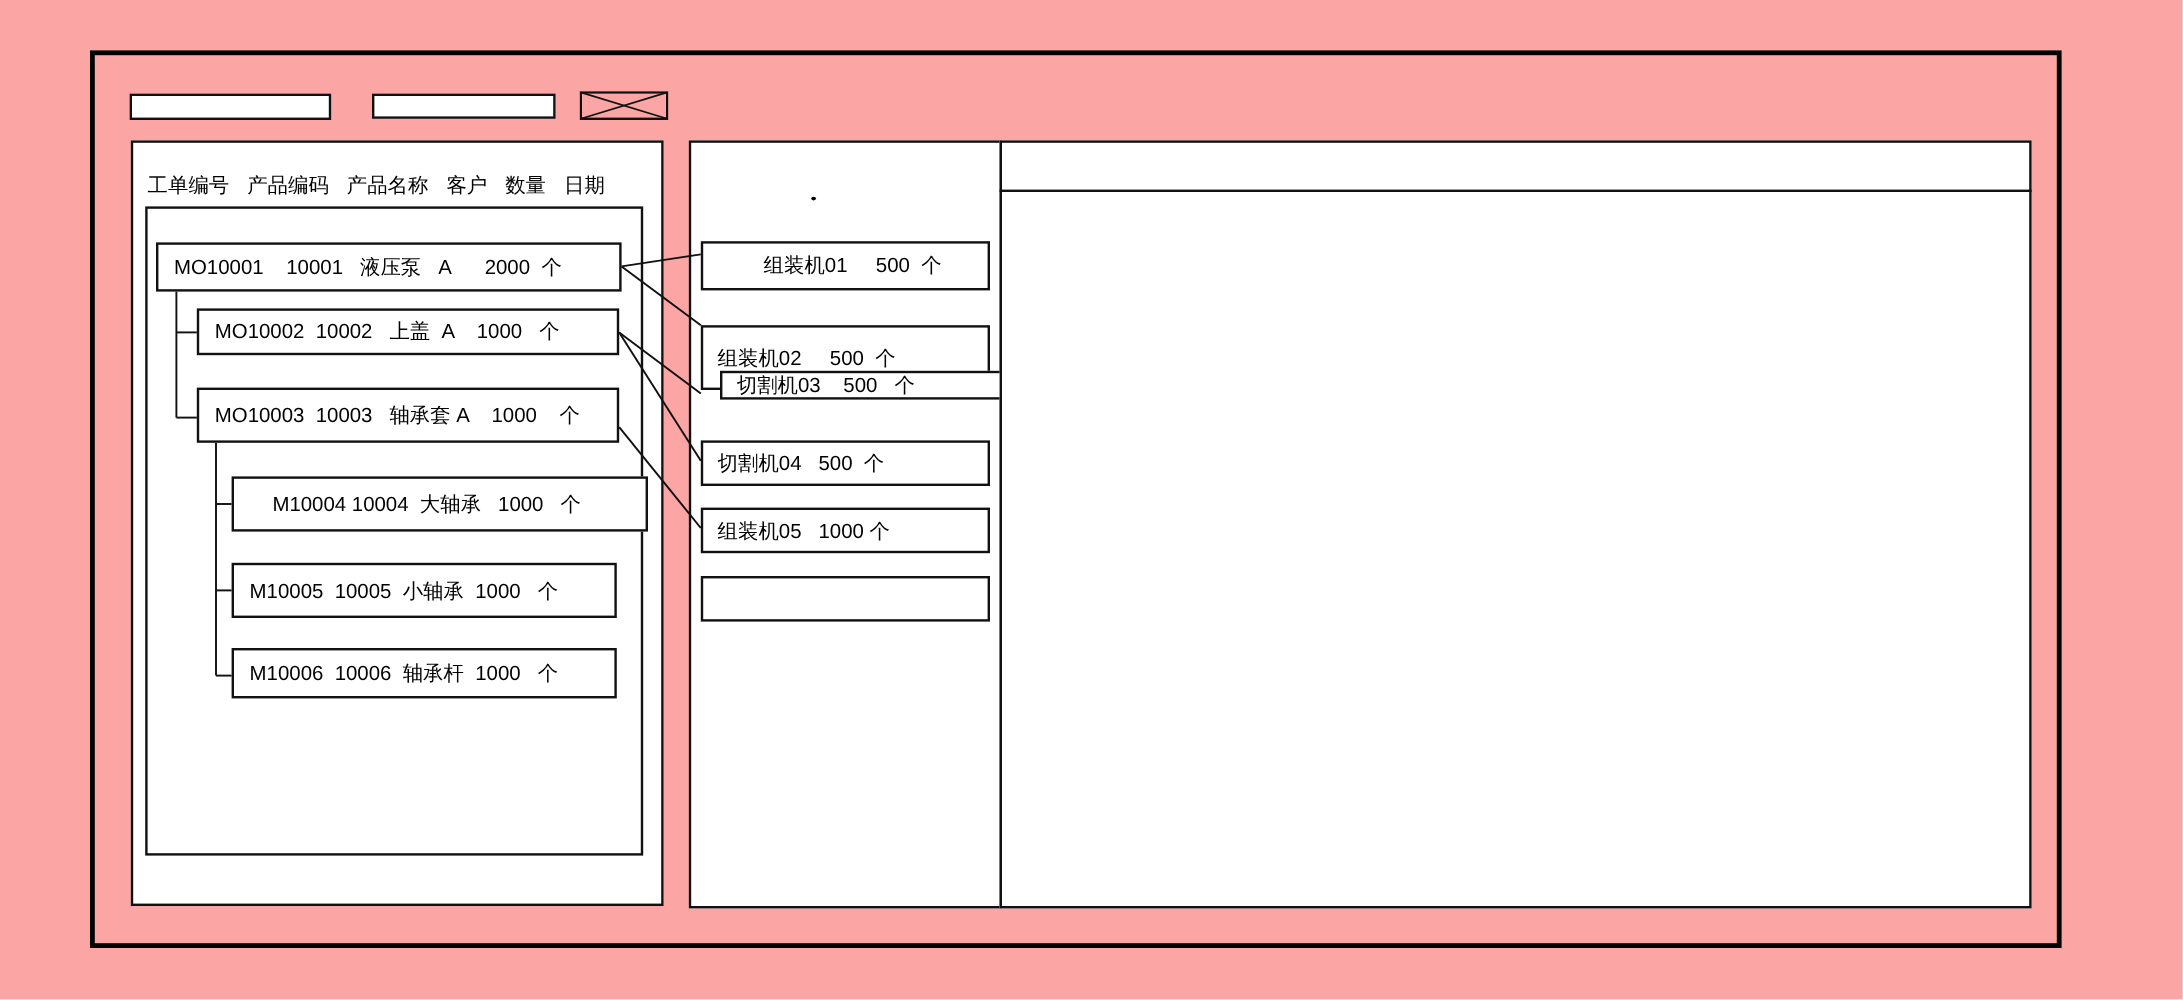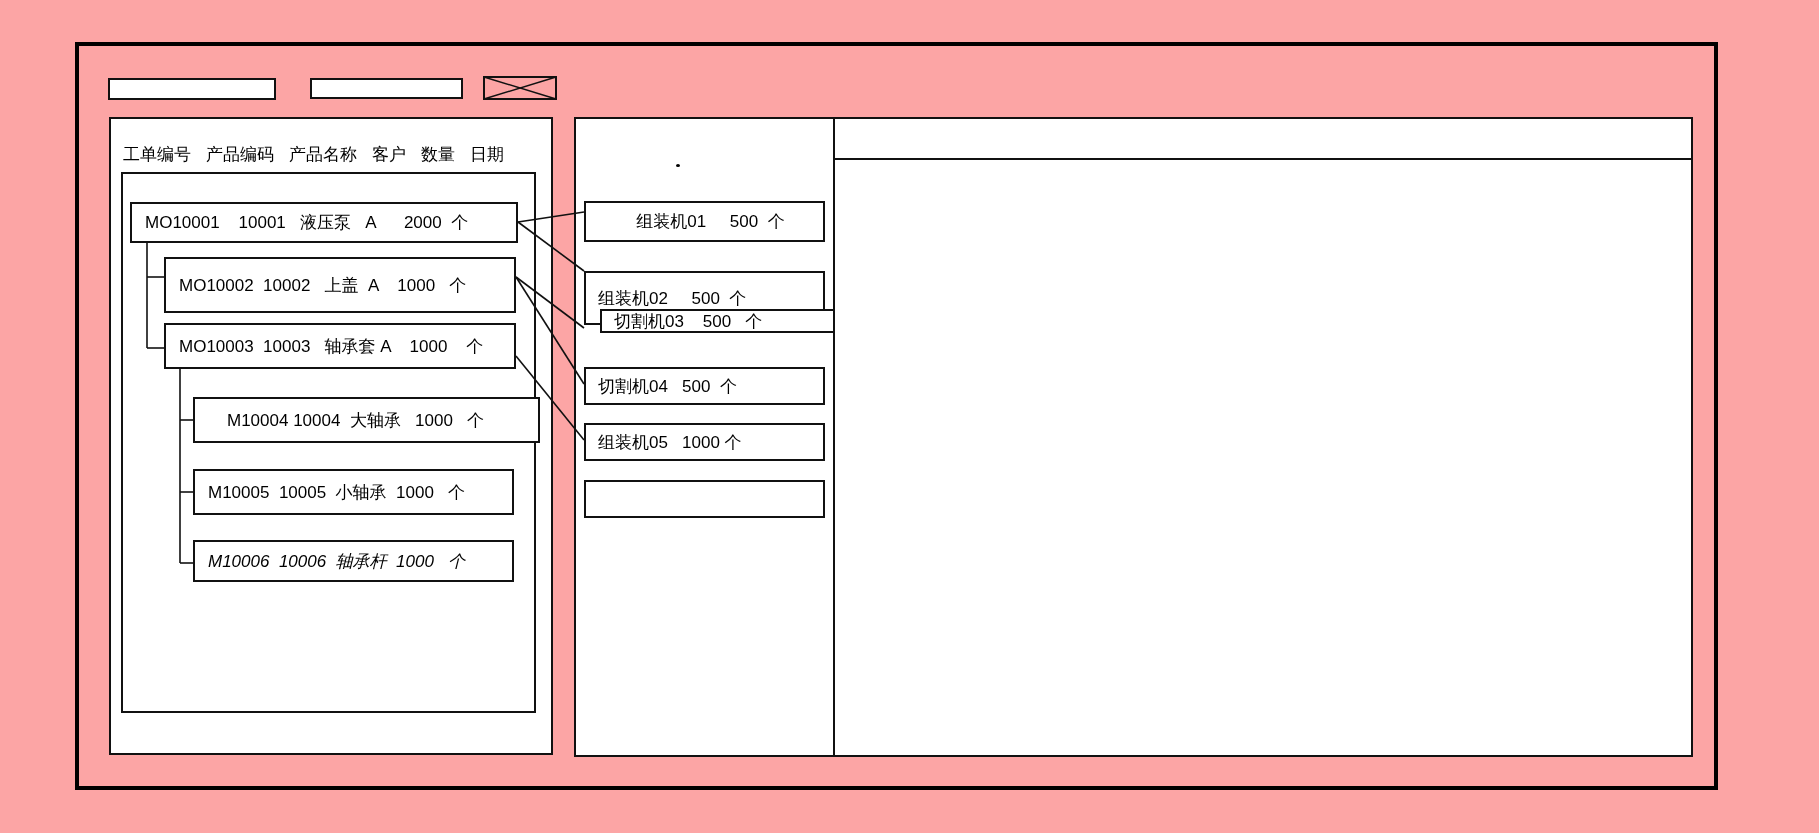--- a/index.html
+++ b/index.html
@@ -57,7 +57,7 @@
   <div class="abs tree-box" style="left:130px; top:202px; width:388px; height:41px;">
     <span>MO10001    10001   液压泵   A      2000  个</span>
   </div>
-  <div class="abs tree-box" style="left:164px; top:257px; width:352px; height:56px;">
+  <div class="abs tree-box" style="left:164px; top:257px; width:352px; height:39px;">
     <span>MO10002  10002   上盖  A    1000   个</span>
   </div>
   <div class="abs tree-box" style="left:164px; top:323px; width:352px; height:46px;">

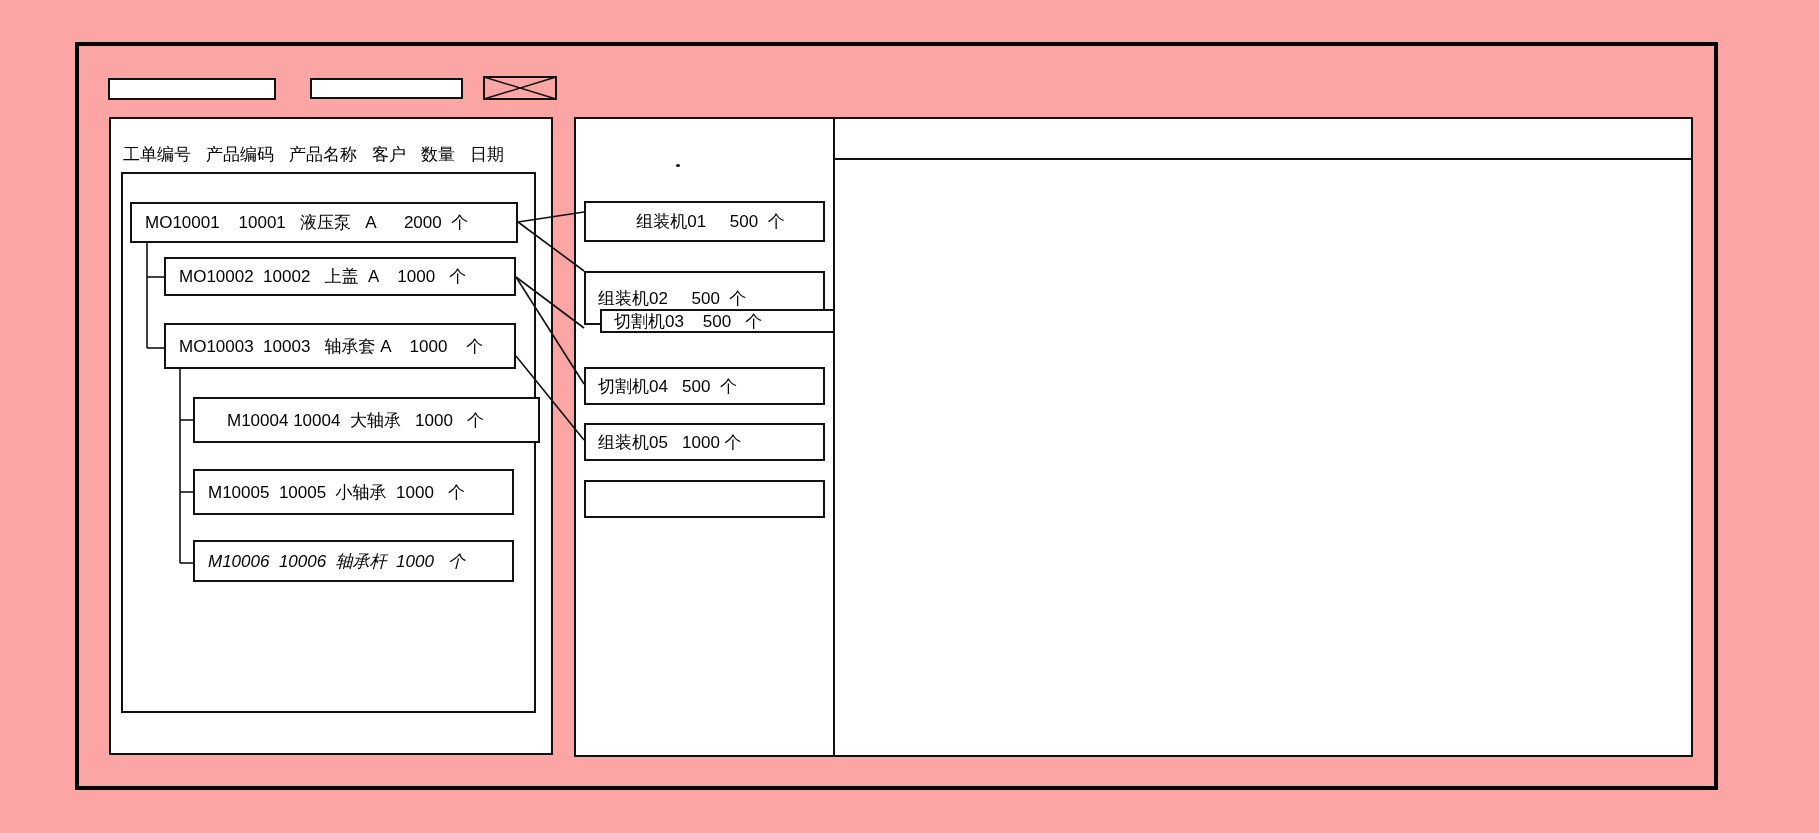--- a/index.html
+++ b/index.html
@@ -69,7 +69,7 @@
   <div class="abs tree-box" style="left:193px; top:469px; width:321px; height:46px;">
     <span>M10005  10005  小轴承  1000   个</span>
   </div>
-  <div class="abs tree-box" style="left:193px; top:540px; width:321px; height:42px;font-style:italic;">
+  <div class="abs tree-box" style="left:193px; top:540px; width:321px; height:42px;">
     <span>M10006  10006  轴承杆  1000   个</span>
   </div>
 

